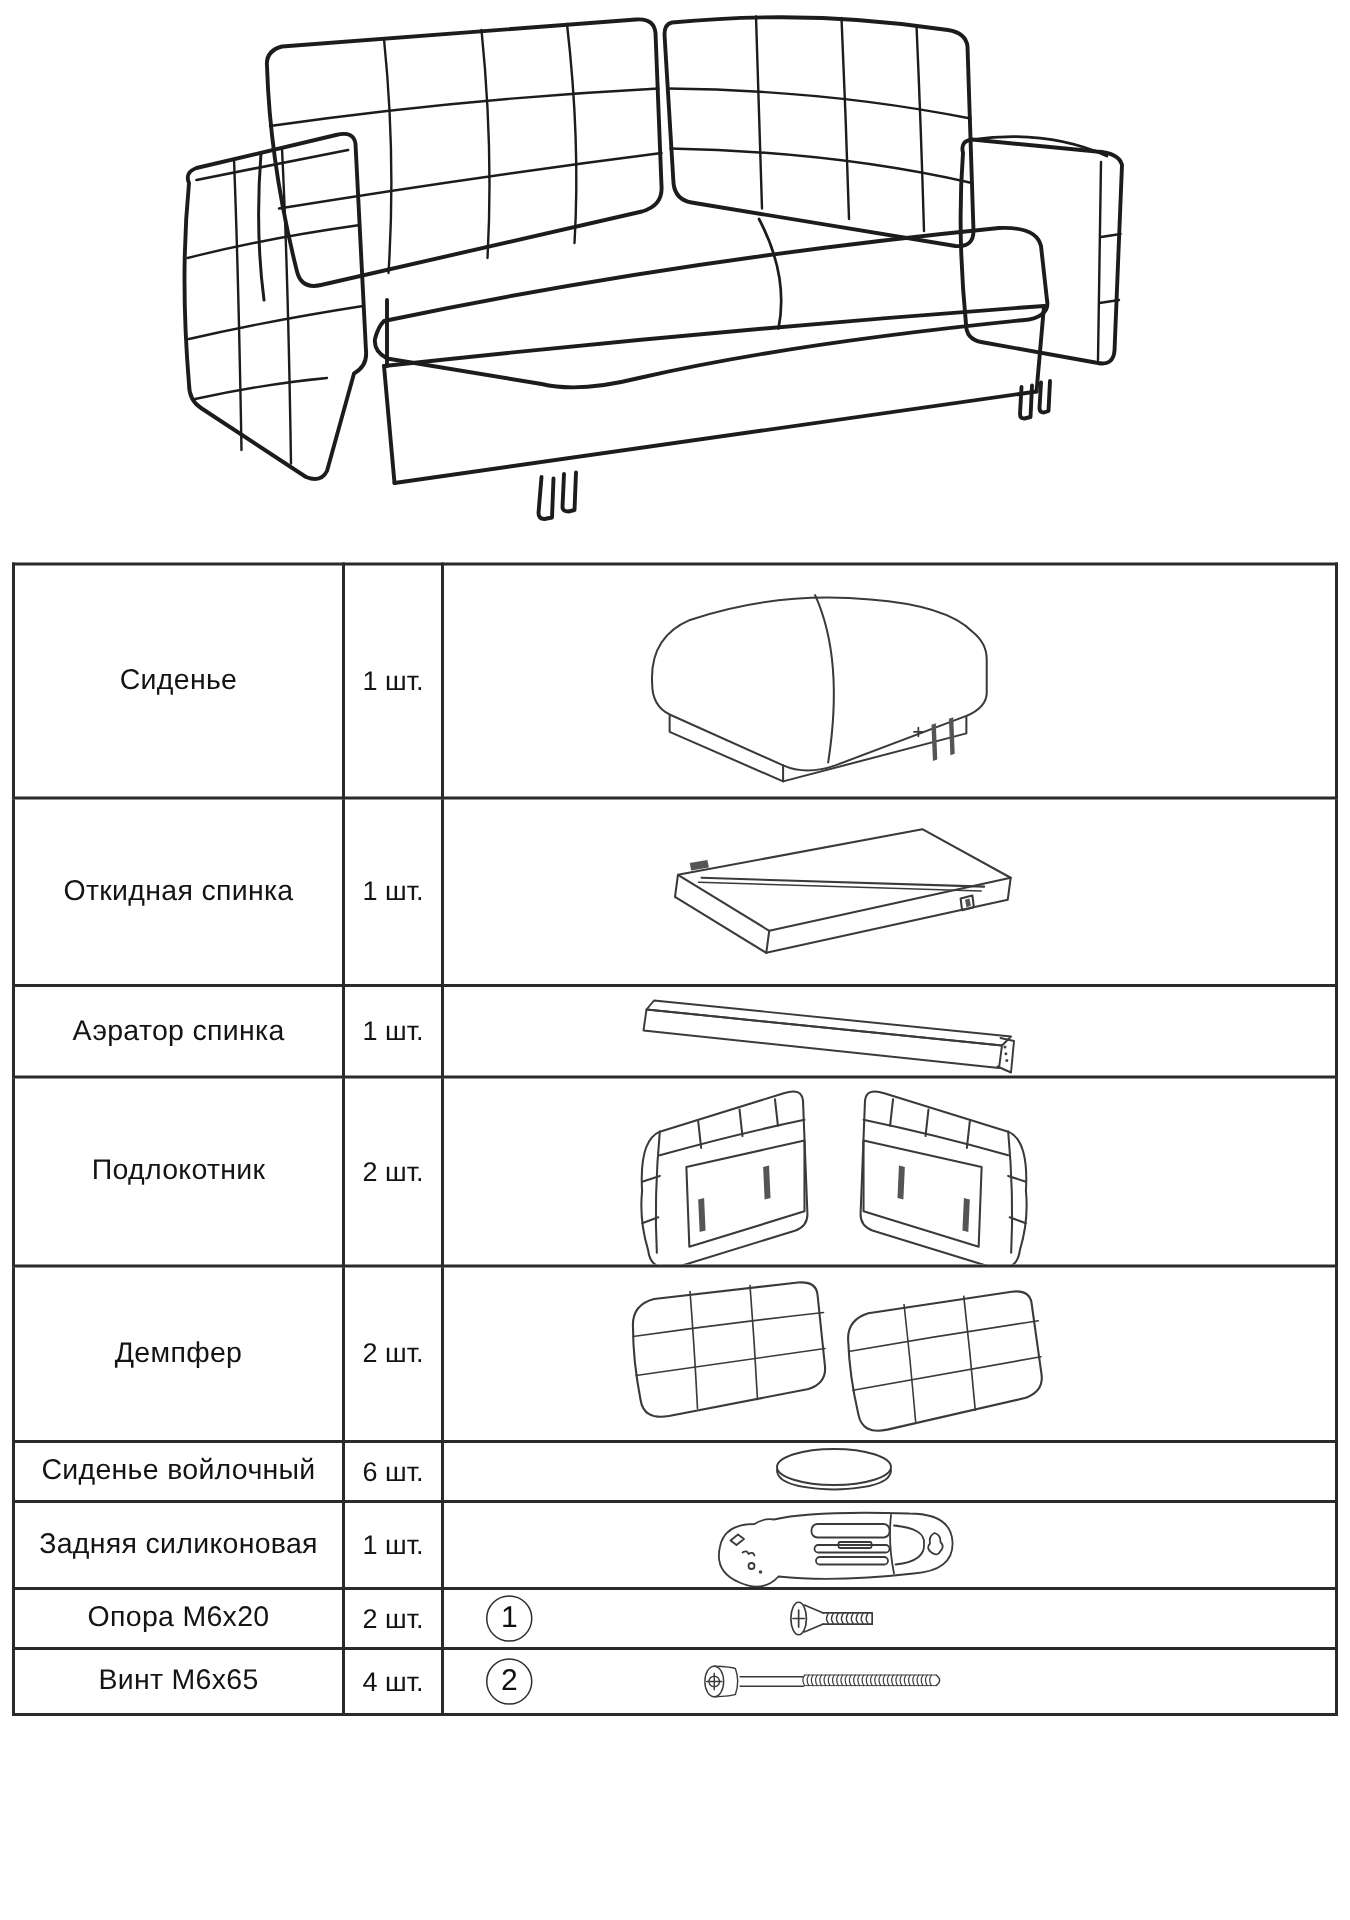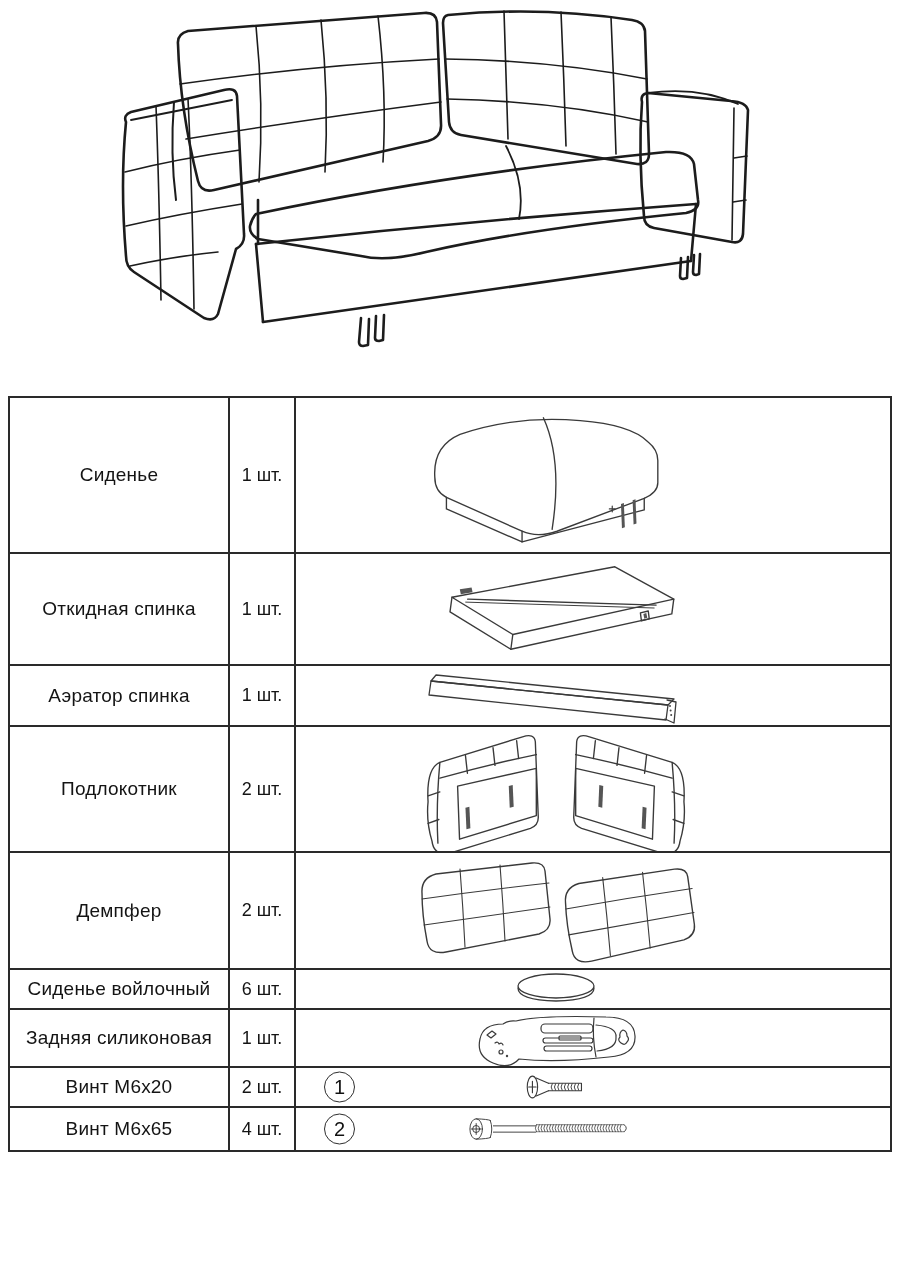--- a/index.html
+++ b/index.html
@@ -9,7 +9,7 @@
   svg{display:block;}
   .draw{stroke:#1c1c1c;fill:none;stroke-linecap:round;stroke-linejoin:round;}
   .thin{stroke:#3a3a3a;fill:none;stroke-linecap:round;stroke-linejoin:round;}
-  table.parts{border-collapse:collapse;margin:44px 0 0 8px;width:884px;table-layout:fixed;}
+  table.parts{border-collapse:collapse;margin:23px 0 0 8px;width:884px;table-layout:fixed;}
   table.parts td{border:2px solid #2a2a2a;padding:0;vertical-align:middle;}
   td.c-name{width:218px;text-align:center;font-size:19px;letter-spacing:.2px;}
   td.c-qty{width:64px;text-align:center;font-size:18px;white-space:nowrap;}

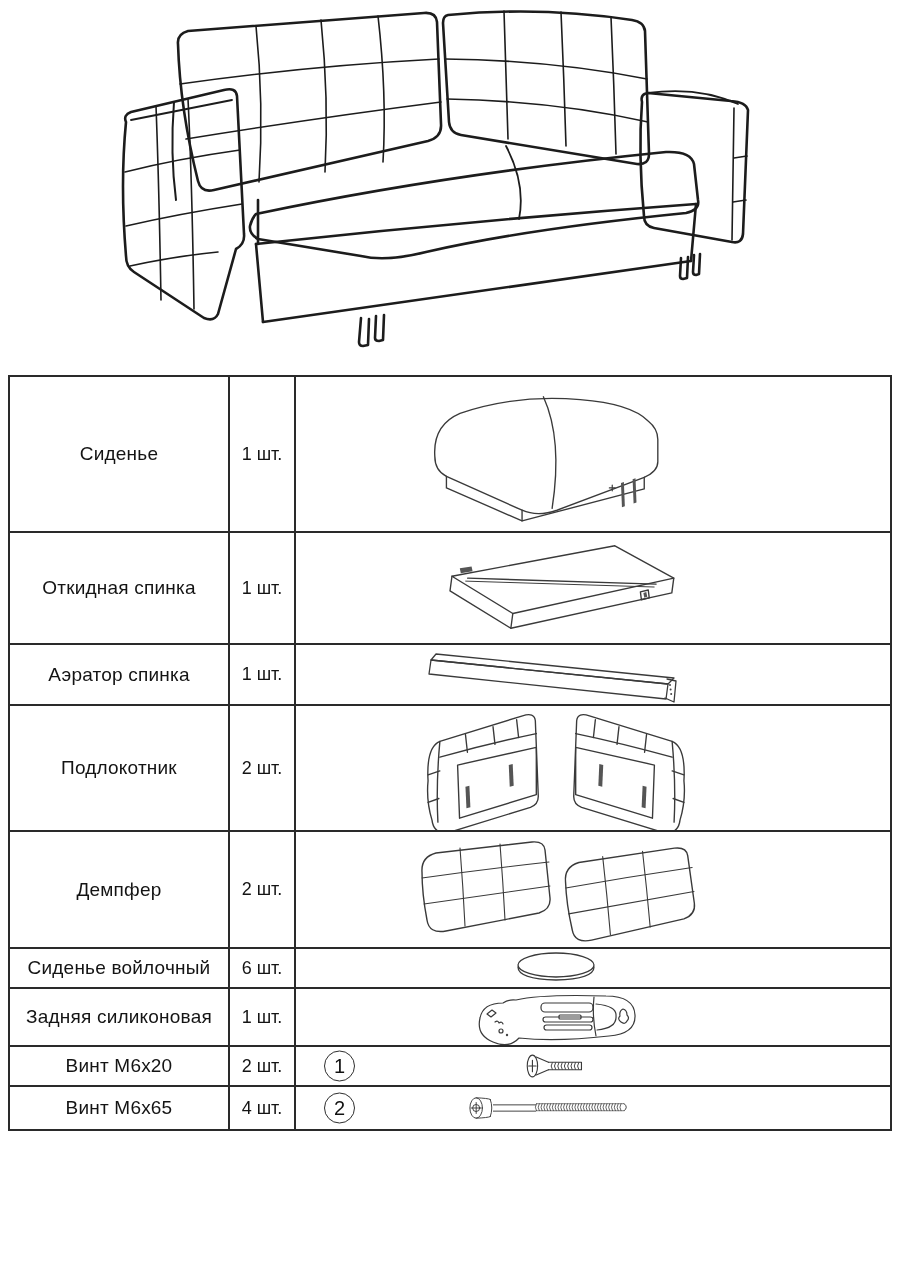--- a/index.html
+++ b/index.html
@@ -18,7 +18,7 @@
   .marker{position:absolute;left:28px;top:50%;transform:translateY(-50%);
     width:29px;height:29px;border:1.7px solid #2e2e2e;border-radius:50%;
     display:flex;align-items:center;justify-content:center;font-size:20px;color:#111;background:#fff;}
-  .r1{height:156px}.r2{height:112px}.r3{height:61px}.r4{height:126px}.r5{height:117px}
+  .r1{height:156px}.r2{height:125px}.r3{height:61px}.r4{height:126px}.r5{height:117px}
   .r6{height:56px}.r7{height:40px}.r8{height:66px}.r9{height:48px}.r10{height:40px}.r11{height:44px}
 </style>
 </head>

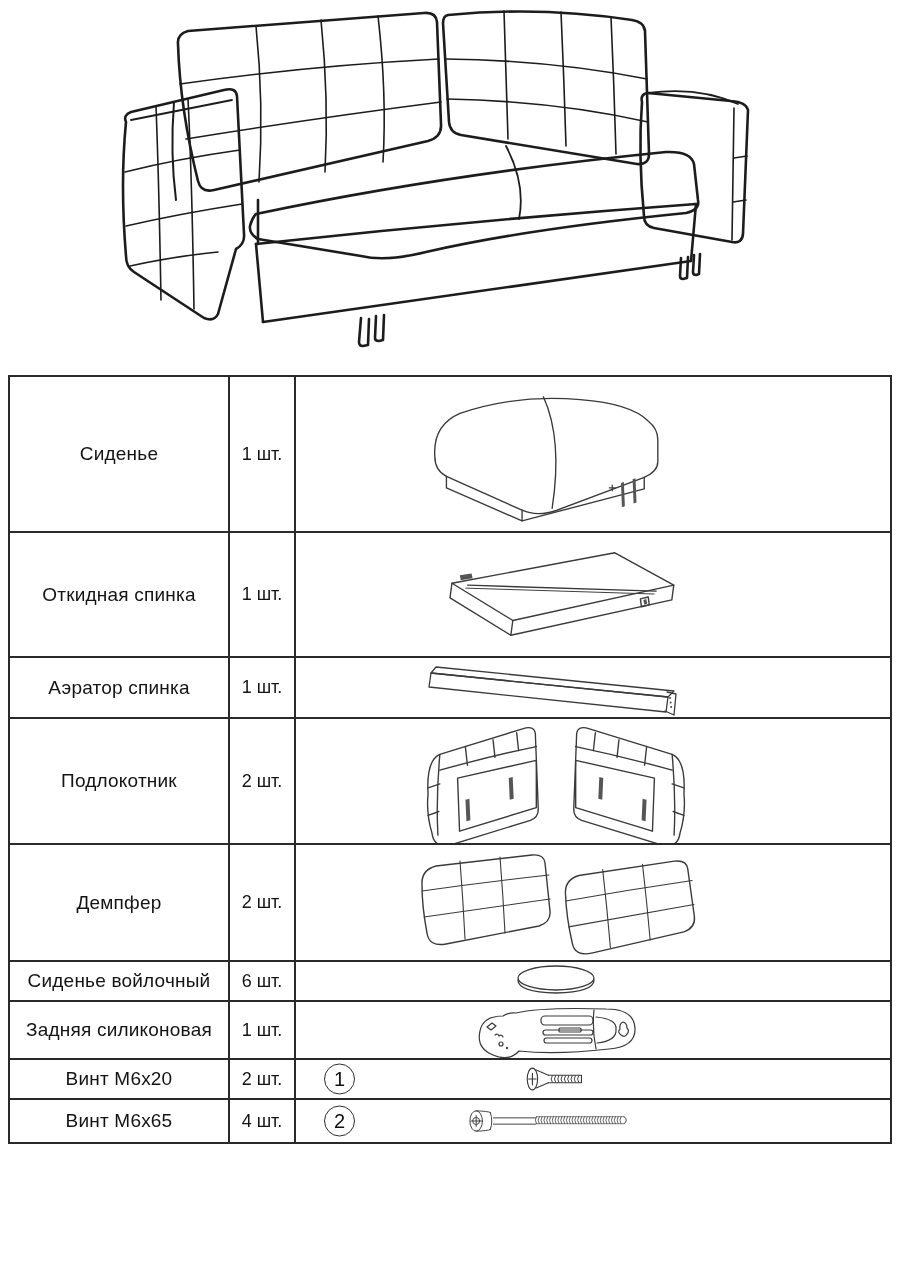--- a/index.html
+++ b/index.html
@@ -234,7 +234,7 @@
     </tr>
 
     <tr class="r10">
-      <td class="c-name">Винт М6х20</td>
+      <td class="c-name">Опора М6х20</td>
       <td class="c-qty">2 шт.</td>
       <td class="c-ill">
         <div class="marker">1</div>

